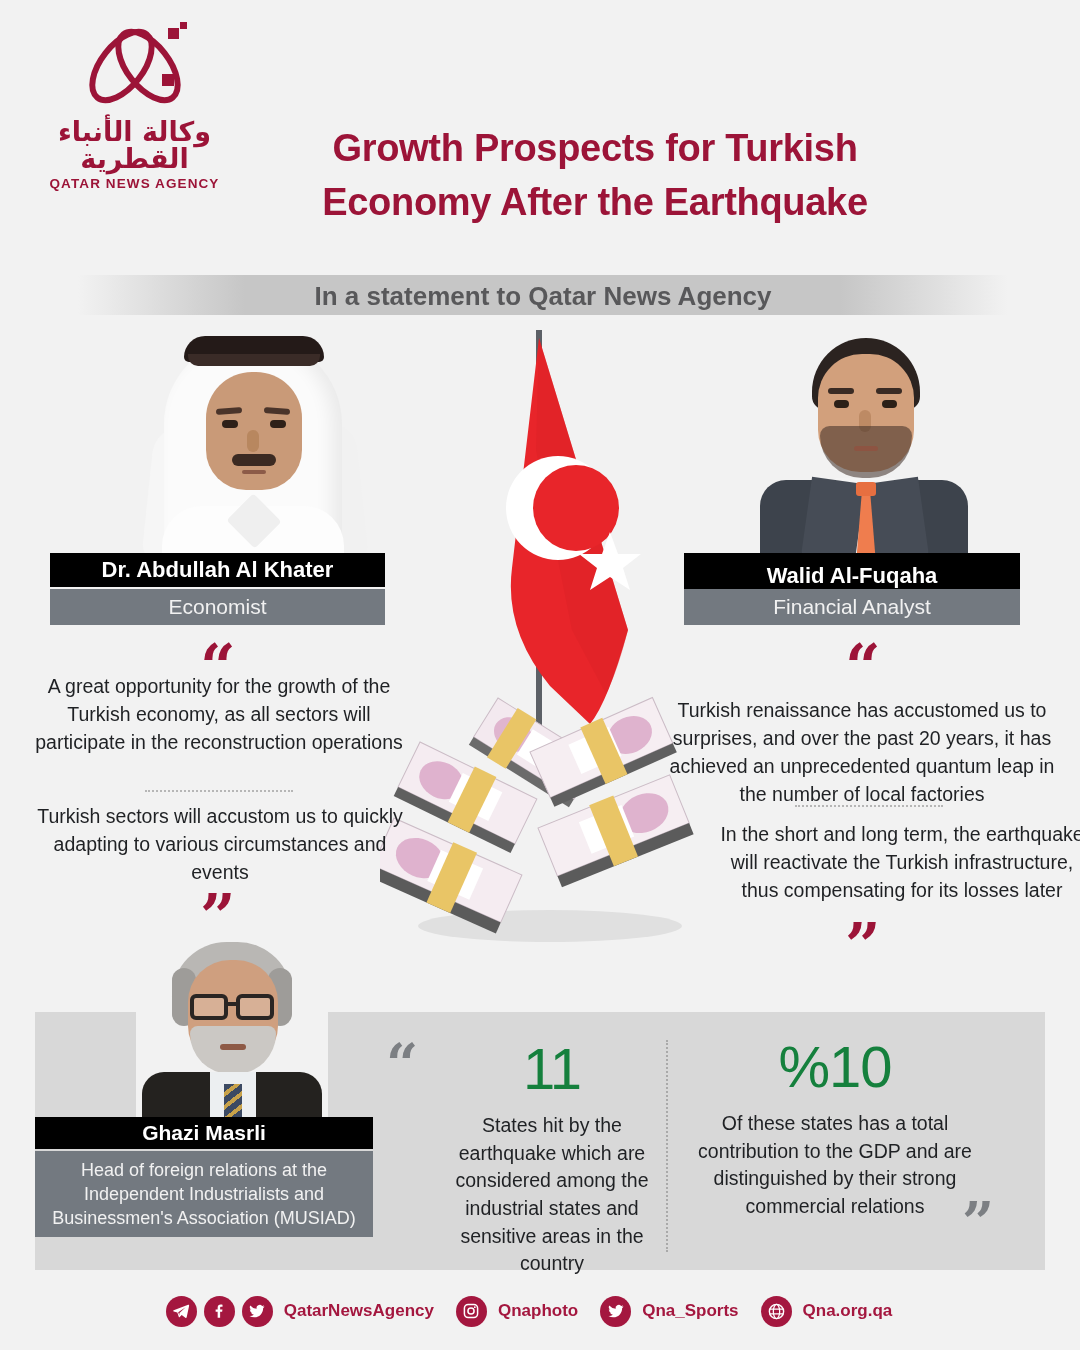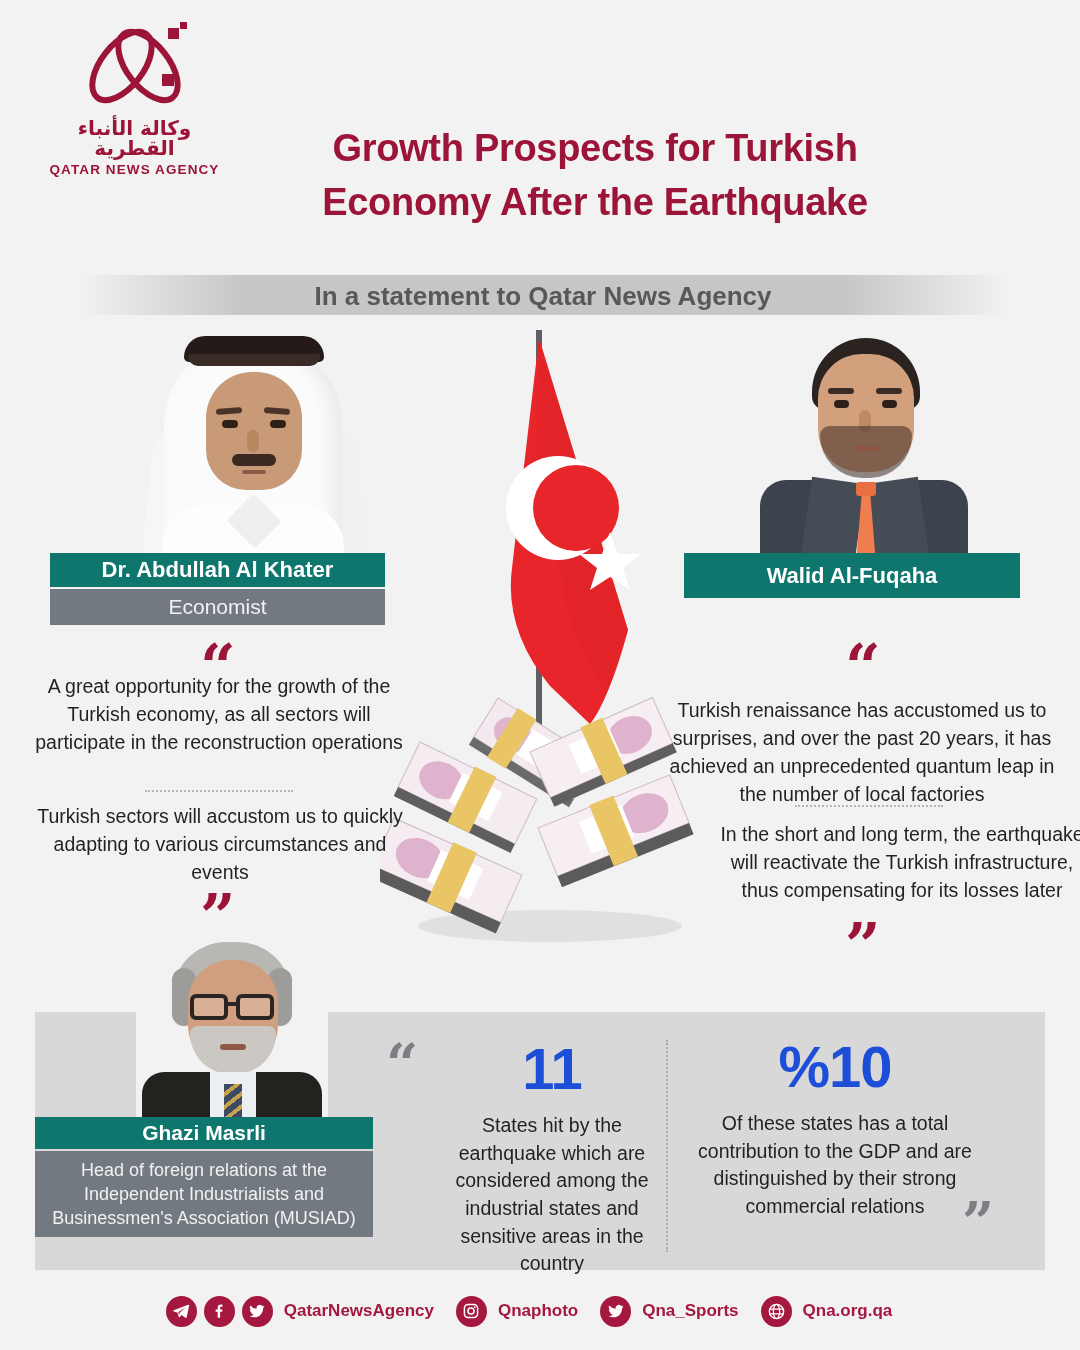--- a/index.html
+++ b/index.html
@@ -14,7 +14,7 @@
   
   .logo { position: absolute; left: 42px; top: 22px; width: 185px; height: 145px; text-align: center; }
   .logo-mark { width: 118px; height: 92px; margin: 0 auto; position: relative; }
-  .logo-ar { font-family: "DejaVu Sans", sans-serif; color: #9c1438; font-size: 20px; font-weight: bold; line-height: 1; margin-top: 4px; letter-spacing: .5px; direction: rtl; }
+  .logo-ar { font-family: "DejaVu Sans", sans-serif; color: #9c1438; font-size: 27px; font-weight: bold; line-height: 1; margin-top: 4px; letter-spacing: .5px; direction: rtl; }
   .logo-en { color: #9c1438; font-size: 13.5px; font-weight: bold; letter-spacing: 1.1px; margin-top: 4px; }
 
   

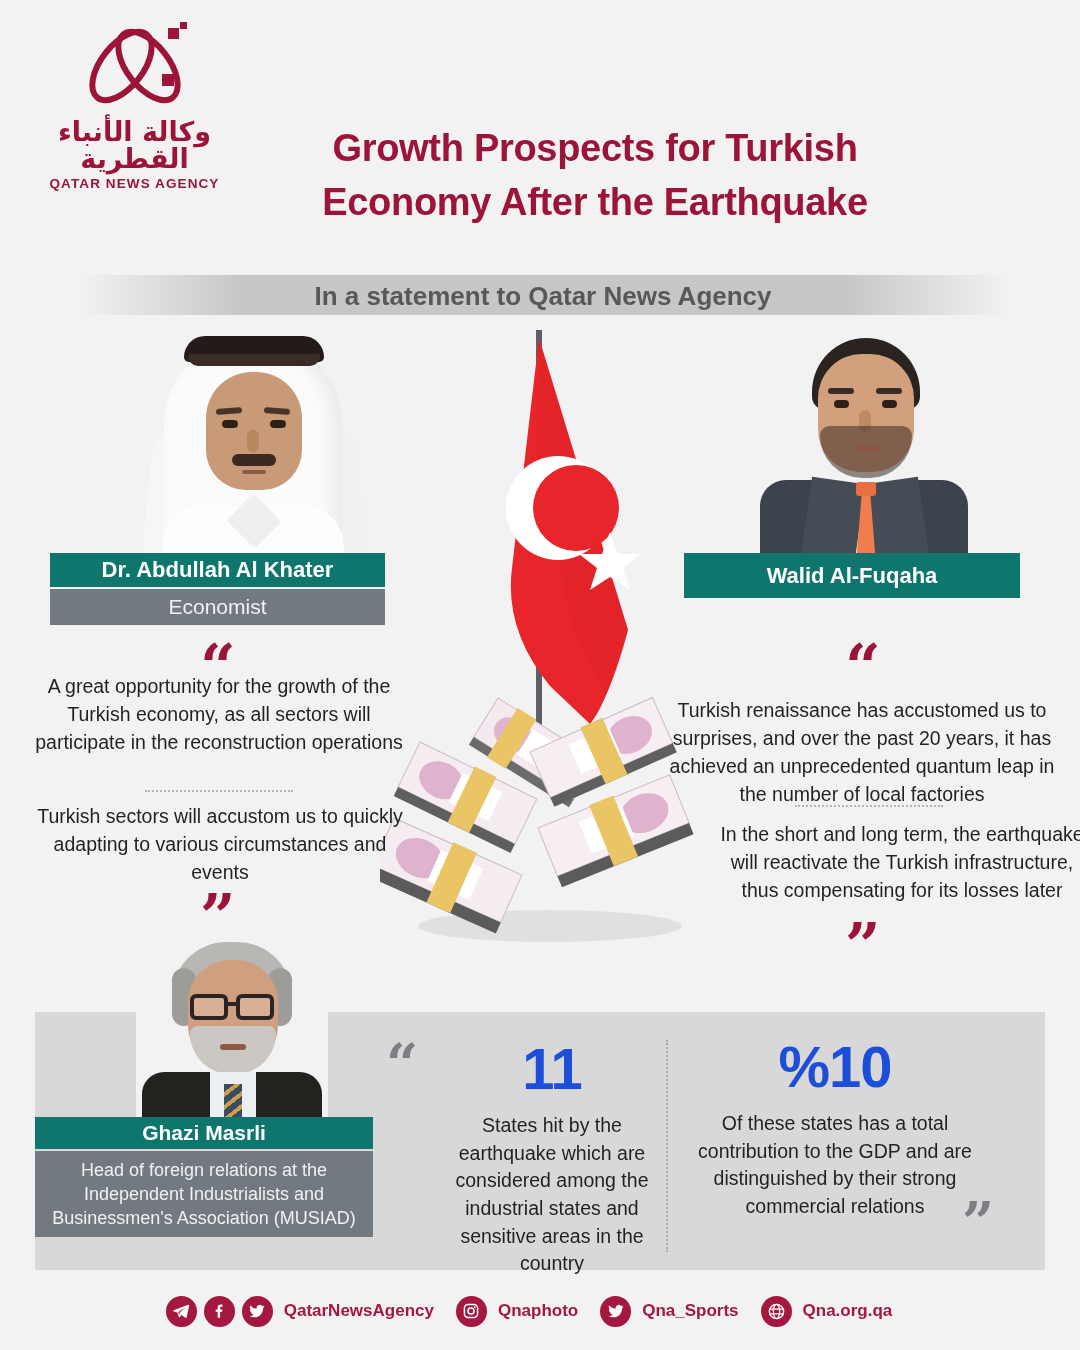--- a/index.html
+++ b/index.html
@@ -87,7 +87,7 @@
                   background: repeating-linear-gradient(-38deg, #c8a24a 0 4px, transparent 4px 10px); }
 
   
-  .name-banner { position: absolute; background: #0f766e; color:#fff; font-size: 22px; font-weight: bold;
+  .name-banner { position: absolute; background: #000000; color:#fff; font-size: 22px; font-weight: bold;
                  text-align:center; display:flex; align-items:center; justify-content:center; }
   .role-banner { position: absolute; background: #737980; color:#f1f1f1; font-size: 21px;
                  text-align:center; display:flex; align-items:center; justify-content:center; line-height:1.35; }

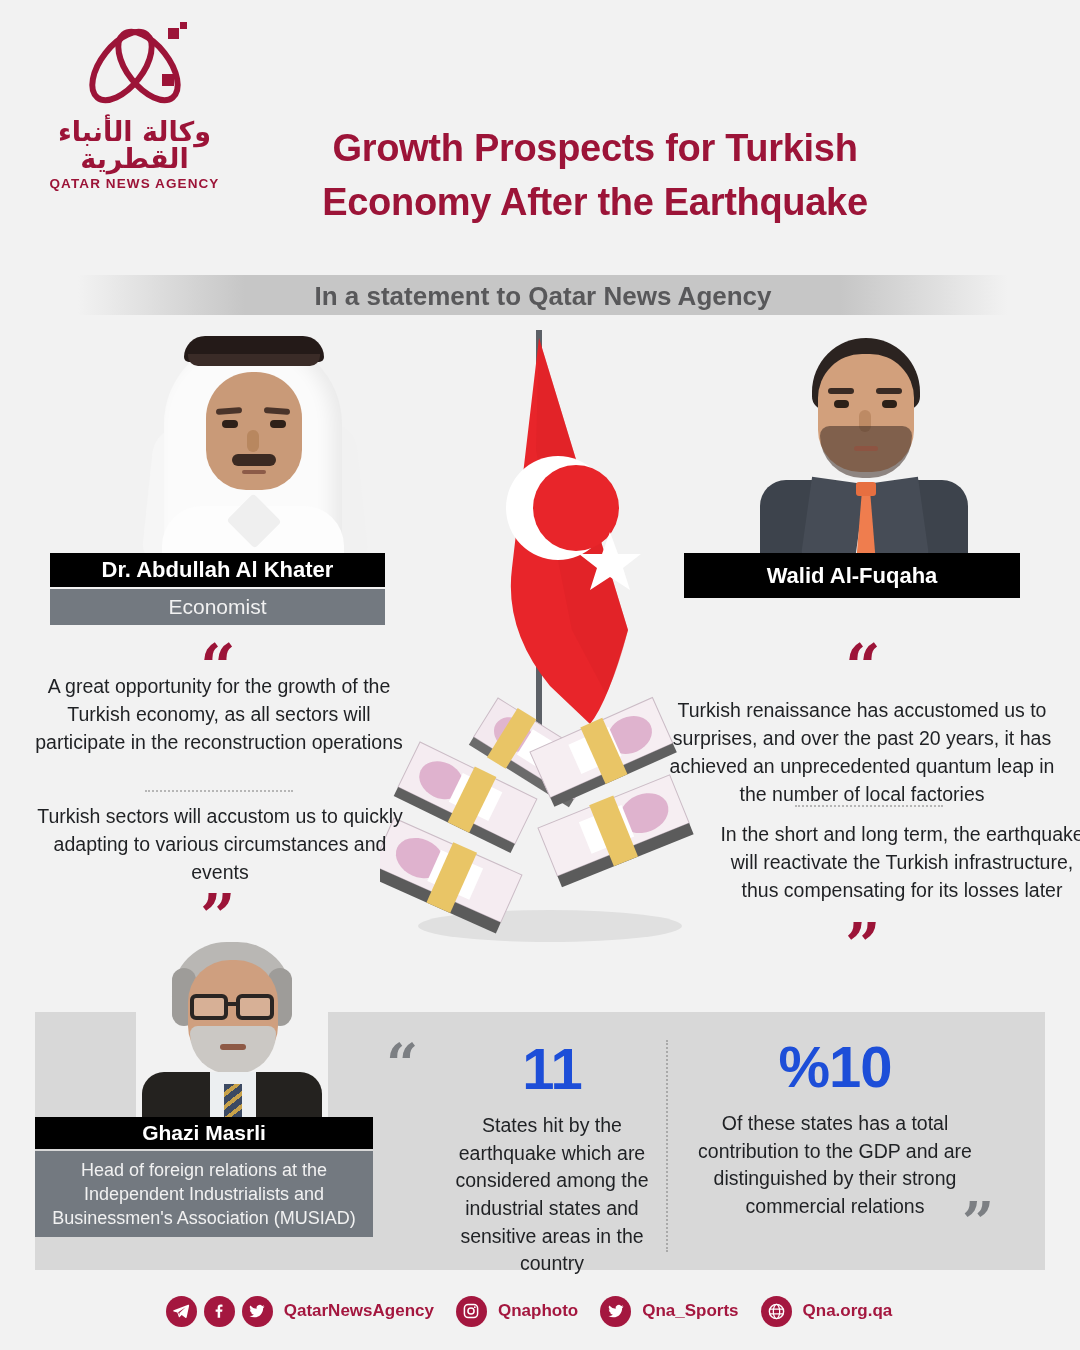--- a/index.html
+++ b/index.html
@@ -271,6 +271,7 @@
       <div class="wa-knot"></div>
   </div>
   <div class="name-banner" id="nb-walid">Walid Al-Fuqaha</div>
+  <div class="role-banner" id="rb-walid">Financial Analyst</div>
 
   <div class="qmark open" id="q-left-mark-open">“</div>
   <div class="quote" id="q-left-1">A great opportunity for the growth of the Turkish economy, as all sectors will participate in the reconstruction operations</div>

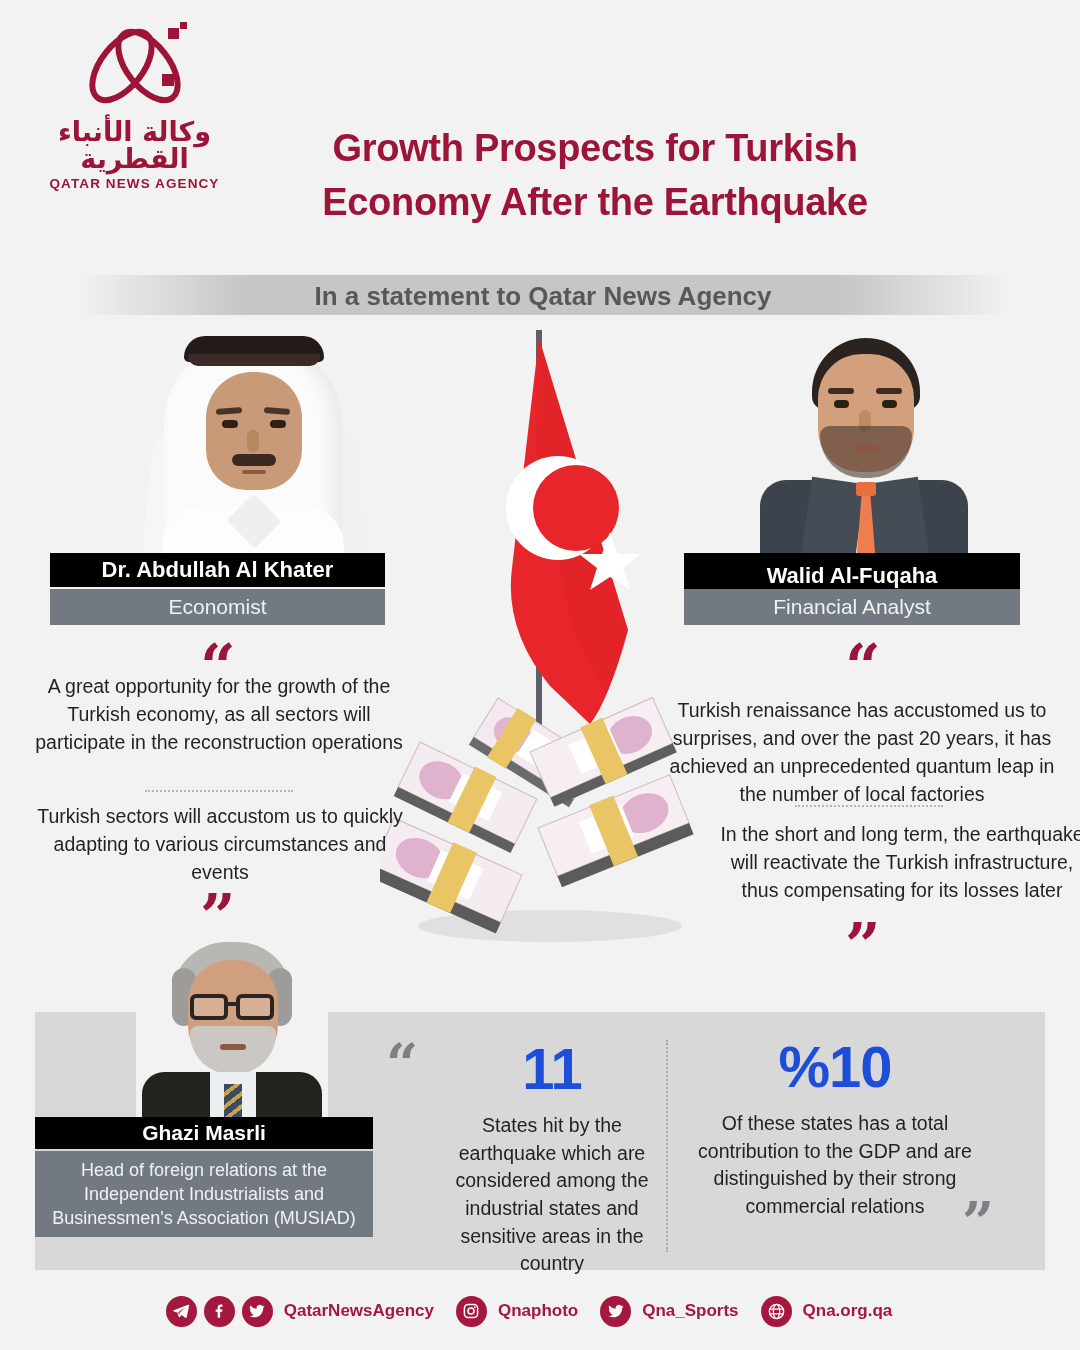--- a/index.html
+++ b/index.html
@@ -124,7 +124,7 @@
   .bottom-panel { position:absolute; left: 35px; top: 1012px; width: 1010px; height: 258px; background: #d8d8d8; }
 
   .stat { position:absolute; text-align:center; }
-  .stat-num { color:#1d4ed8; font-size: 58px; font-weight: bold; line-height:1; letter-spacing:-1px; }
+  .stat-num { color:#15803d; font-size: 58px; font-weight: normal; line-height:1; letter-spacing:-1px; }
   .stat-txt { color:#1f2124; font-size: 19.5px; line-height:1.42; margin-top: 14px; }
 
   #stat-1 { left: 437px; top: 1040px; width: 230px; }

